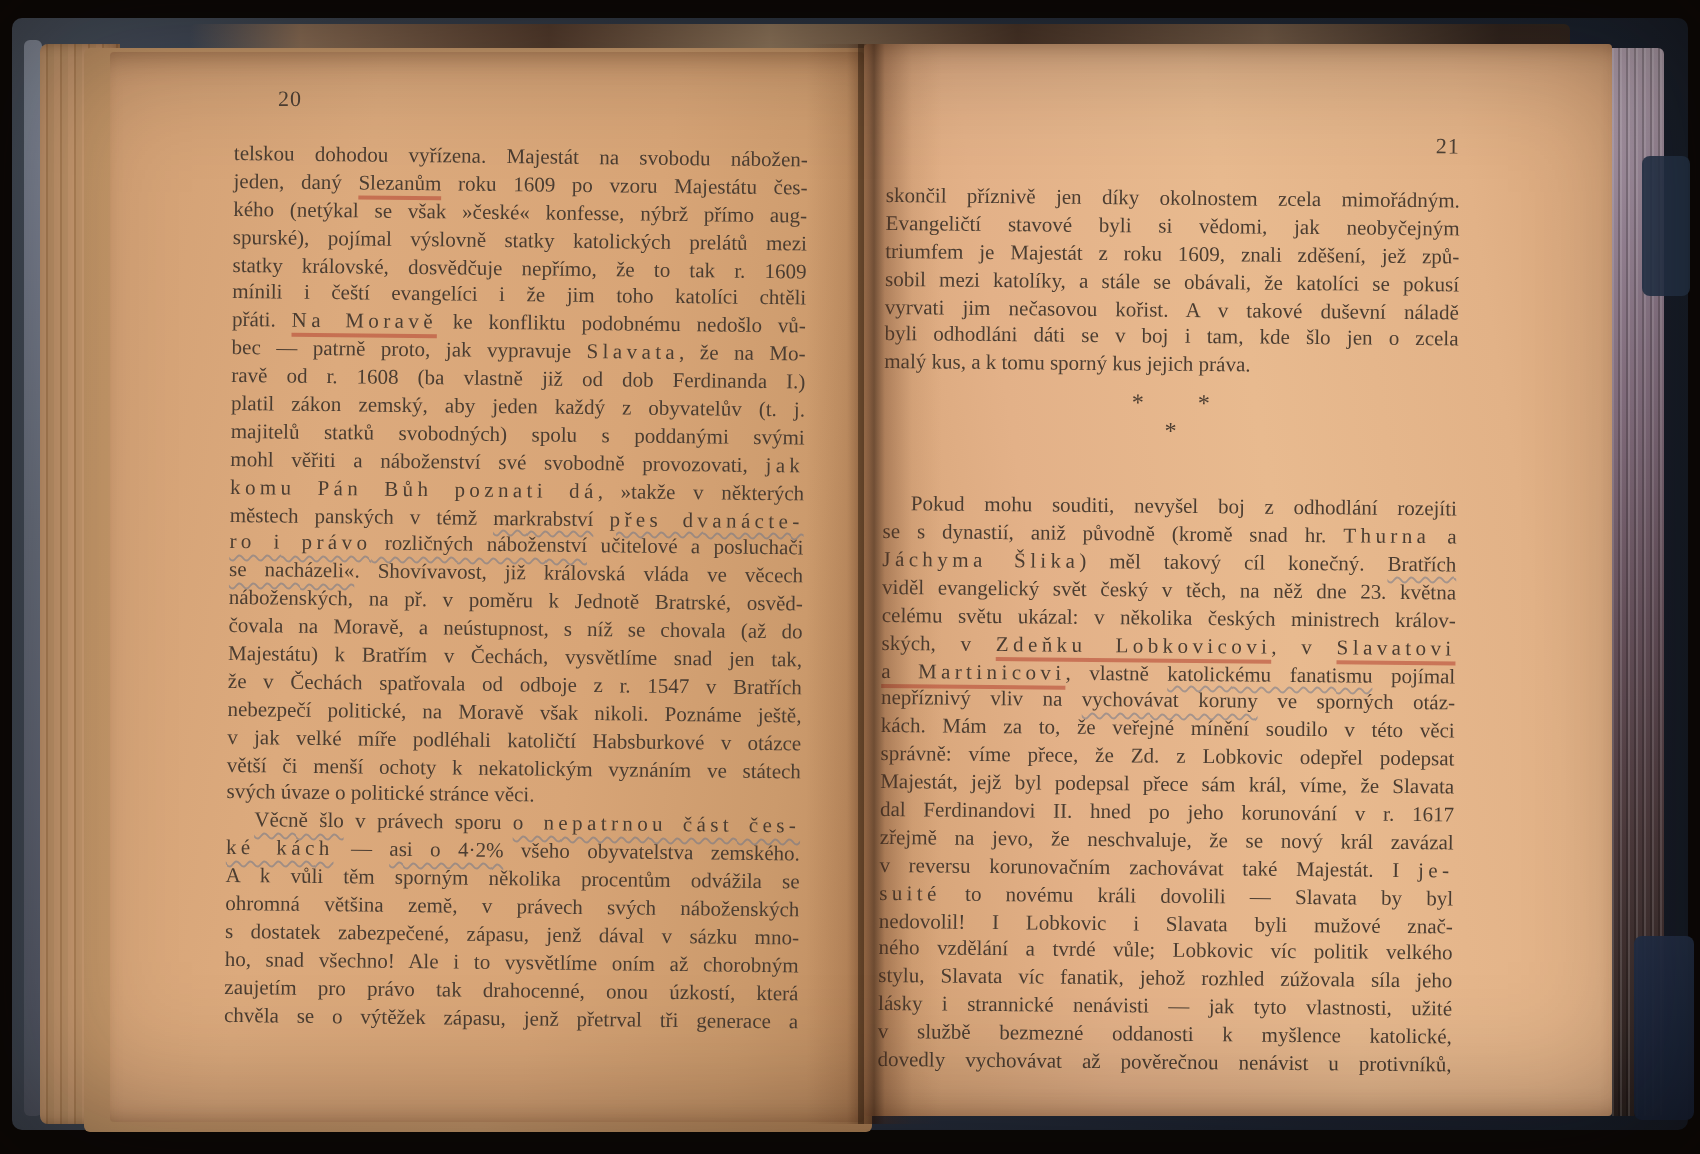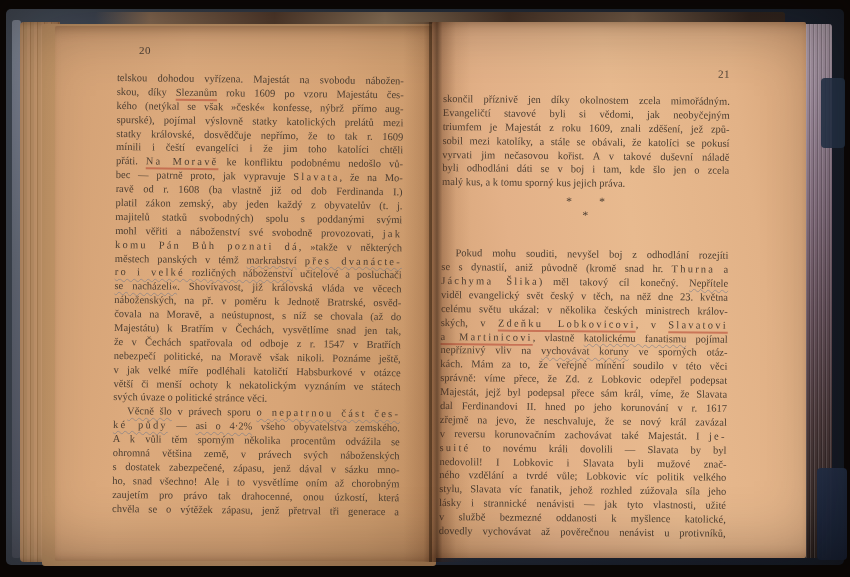--- a/index.html
+++ b/index.html
@@ -112,7 +112,7 @@
 
   <div class="textcol textcol-left">
       <div class="ln"><span class="seg-n">telskou dohodou vyřízena. Majestát na svobodu nábožen-</span></div>
-      <div class="ln"><span class="seg-n">skou, díky </span><span class="seg-ur">Slezanům</span><span class="seg-n"> roku 1609 po vzoru Majestátu čes-</span></div>
+      <div class="ln"><span class="seg-n">jeden, daný </span><span class="seg-ur">Slezanům</span><span class="seg-n"> roku 1609 po vzoru Majestátu čes-</span></div>
       <div class="ln"><span class="seg-n">kého (netýkal se však »české« konfesse, nýbrž přímo aug-</span></div>
       <div class="ln"><span class="seg-n">spurské), pojímal výslovně statky katolických prelátů mezi</span></div>
       <div class="ln"><span class="seg-n">statky královské, dosvědčuje nepřímo, že to tak r. 1609</span></div>

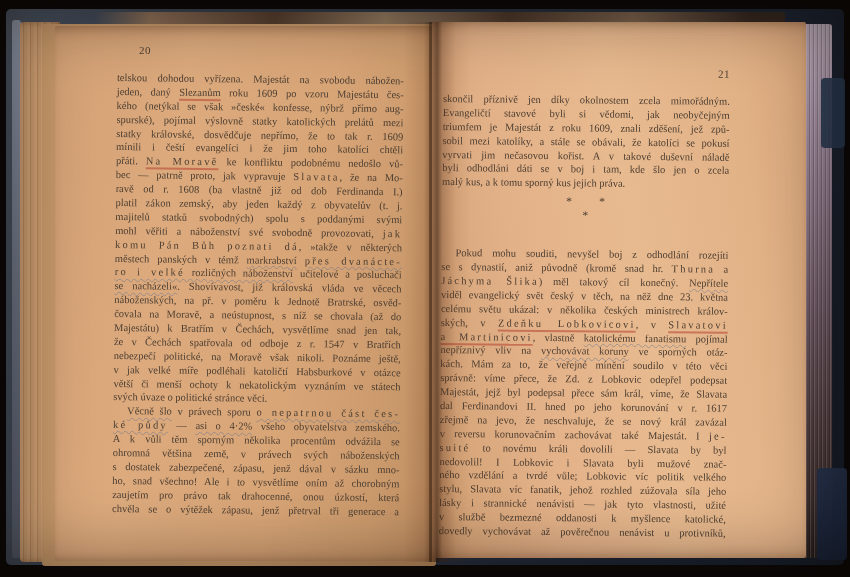--- a/index.html
+++ b/index.html
@@ -125,7 +125,7 @@
       <div class="ln"><span class="seg-n">mohl věřiti a náboženství své svobodně provozovati, </span><span class="seg-sp">jak</span></div>
       <div class="ln"><span class="seg-sp">komu Pán Bůh poznati dá</span><span class="seg-n">, »takže v některých</span></div>
       <div class="ln"><span class="seg-n">městech panských v témž </span><span class="seg-ub">markrabství</span><span class="seg-n"> </span><span class="seg-spub">přes dvanácte-</span></div>
-      <div class="ln"><span class="seg-spub">ro i velké</span><span class="seg-ub"> rozličných náboženství</span><span class="seg-n"> učitelové a posluchači</span></div>
+      <div class="ln"><span class="seg-spub">ro i právo</span><span class="seg-ub"> rozličných náboženství</span><span class="seg-n"> učitelové a posluchači</span></div>
       <div class="ln"><span class="seg-ub">se nacházeli«</span><span class="seg-n">. Shovívavost, již královská vláda ve věcech</span></div>
       <div class="ln"><span class="seg-n">náboženských, na př. v poměru k Jednotě Bratrské, osvěd-</span></div>
       <div class="ln"><span class="seg-n">čovala na Moravě, a neústupnost, s níž se chovala (až do</span></div>

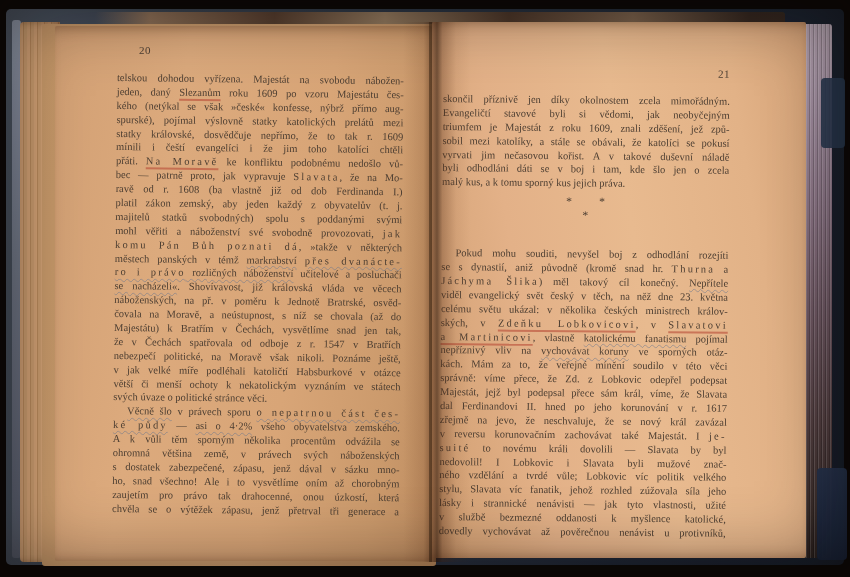--- a/index.html
+++ b/index.html
@@ -162,7 +162,7 @@
     <div>
         <div class="ln ind"><span class="seg-n">Pokud mohu souditi, nevyšel boj z odhodlání rozejíti</span></div>
         <div class="ln"><span class="seg-n">se s dynastií, aniž původně (kromě snad hr. </span><span class="seg-sp">Thurna</span><span class="seg-n"> a</span></div>
-        <div class="ln"><span class="seg-sp">Jáchyma Šlika</span><span class="seg-n">) měl takový cíl konečný. </span><span class="seg-ub">Nepřítele</span></div>
+        <div class="ln"><span class="seg-sp">Jáchyma Šlika</span><span class="seg-n">) měl takový cíl konečný. </span><span class="seg-ub">Bratřích</span></div>
         <div class="ln"><span class="seg-n">viděl evangelický svět český v těch, na něž dne 23. května</span></div>
         <div class="ln"><span class="seg-n">celému světu ukázal: v několika českých ministrech králov-</span></div>
         <div class="ln"><span class="seg-n">ských, v </span><span class="seg-spur">Zdeňku Lobkovicovi</span><span class="seg-n">, v </span><span class="seg-spur">Slavatovi</span></div>

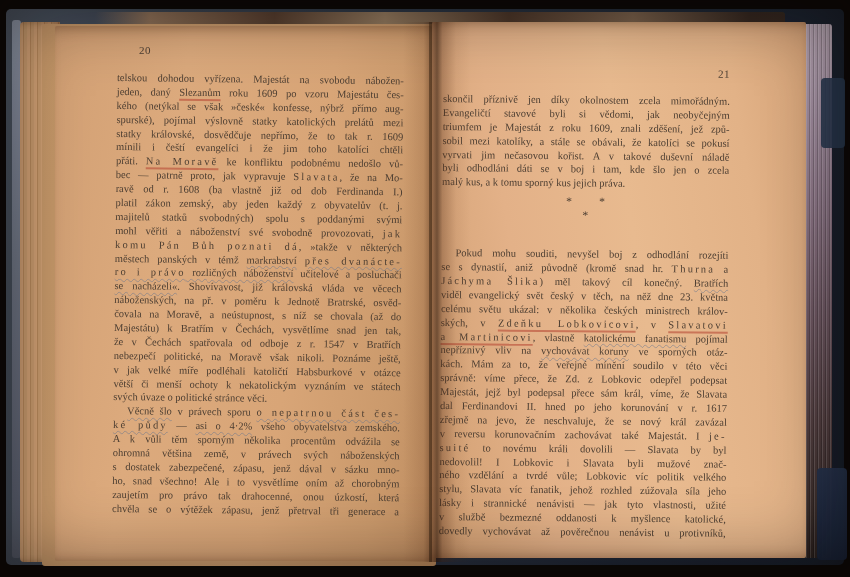--- a/index.html
+++ b/index.html
@@ -136,7 +136,7 @@
       <div class="ln"><span class="seg-n">větší či menší ochoty k nekatolickým vyznáním ve státech</span></div>
       <div class="ln end"><span class="seg-n">svých úvaze o politické stránce věci.</span></div>
       <div class="ln ind"><span class="seg-ub">Věcně šlo</span><span class="seg-n"> v právech sporu </span><span class="seg-spub">o nepatrnou část čes-</span></div>
-      <div class="ln"><span class="seg-spub">ké půdy</span><span class="seg-n"> — </span><span class="seg-ub">asi o 4·2%</span><span class="seg-n"> všeho obyvatelstva zemského.</span></div>
+      <div class="ln"><span class="seg-spub">ké kách</span><span class="seg-n"> — </span><span class="seg-ub">asi o 4·2%</span><span class="seg-n"> všeho obyvatelstva zemského.</span></div>
       <div class="ln"><span class="seg-n">A k vůli těm sporným několika procentům odvážila se</span></div>
       <div class="ln"><span class="seg-n">ohromná většina země, v právech svých náboženských</span></div>
       <div class="ln"><span class="seg-n">s dostatek zabezpečené, zápasu, jenž dával v sázku mno-</span></div>

